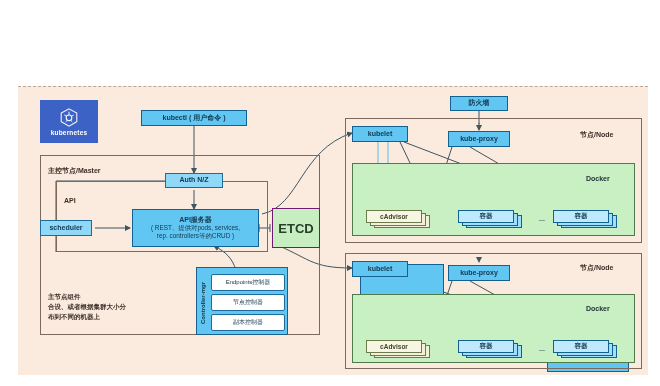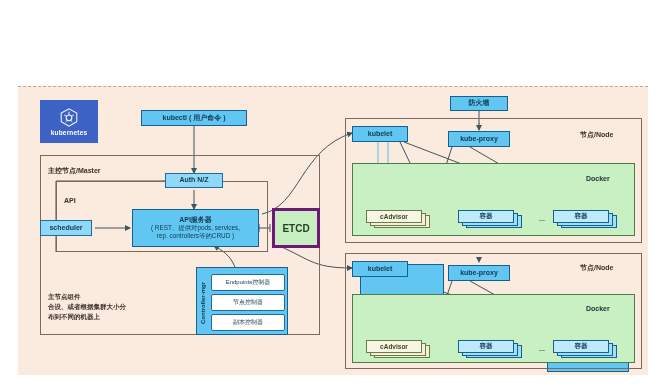--- a/index.html
+++ b/index.html
@@ -23,9 +23,9 @@
 
   
   .green{background:#c9f0c2;border:1px solid #4f7a4a;}
-  .etcd{background:#c7eec0;border:3px solid #701a75;color:#27402a;
+  .etcd{background:#c7eec0;border:1px solid #701a75;color:#27402a;
         display:flex;align-items:center;justify-content:center;
-        font-size:10px;font-weight:bold;text-align:center;}
+        font-size:13px;font-weight:bold;text-align:center;}
 
   
   .outline{border:1px solid #7d6a5c;background:transparent;}

